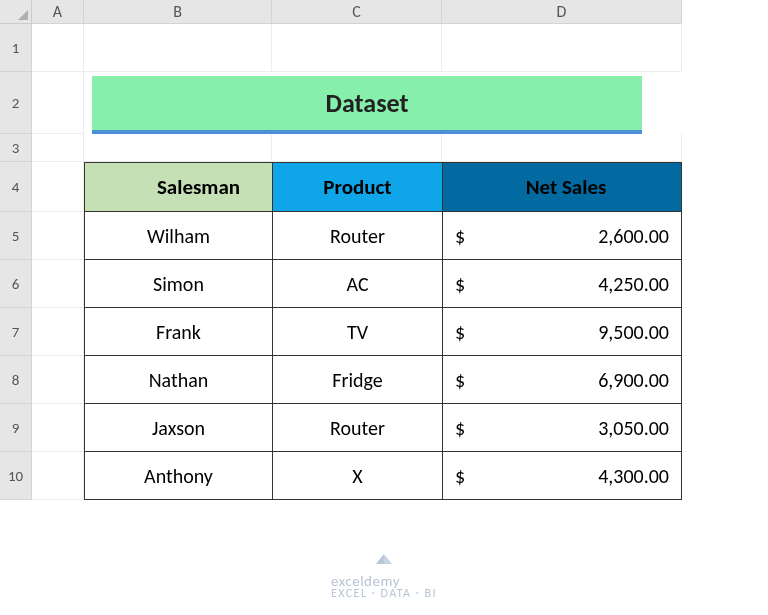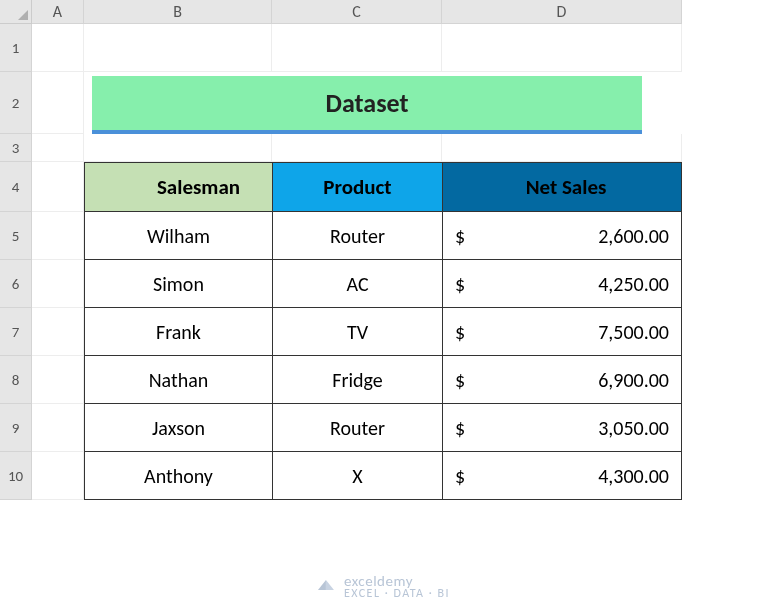--- a/index.html
+++ b/index.html
@@ -186,7 +186,7 @@
   <div class="tbl-cell col-c">TV</div>
   <div class="tbl-cell col-d">
     <span class="sales-sym">$</span>
-    <span class="sales-val">7,500.00</span>
+    <span class="sales-val">9,500.00</span>
   </div>
 
   <div class="rowhdr">8</div>

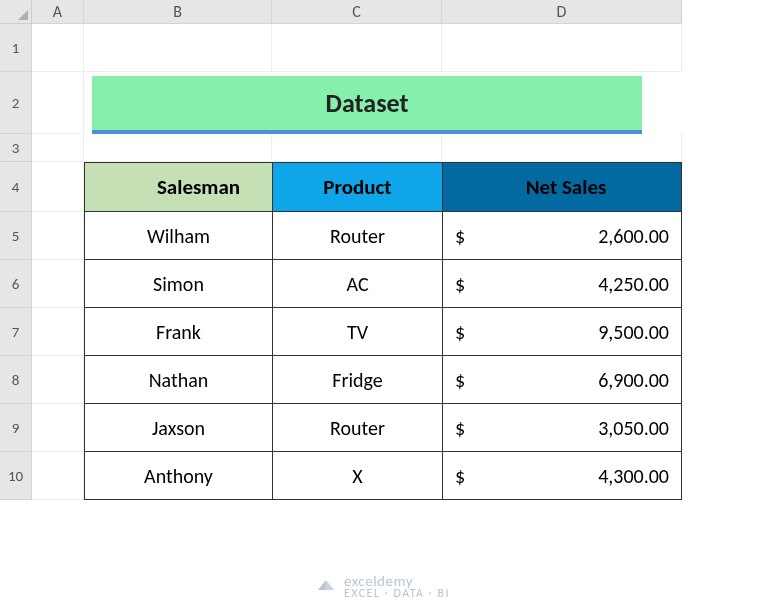--- a/index.html
+++ b/index.html
@@ -97,10 +97,12 @@
     left: 50%;
     transform: translateX(-50%);
     display: flex;
+    align-items: center;
     gap: 10px;
     color: #b8c5d6;
     font-size: 15px;
     letter-spacing: 0.5px;
+    flex-direction: column;
   }
   .watermark .logo-icon {
     width: 16px; height: 16px;

